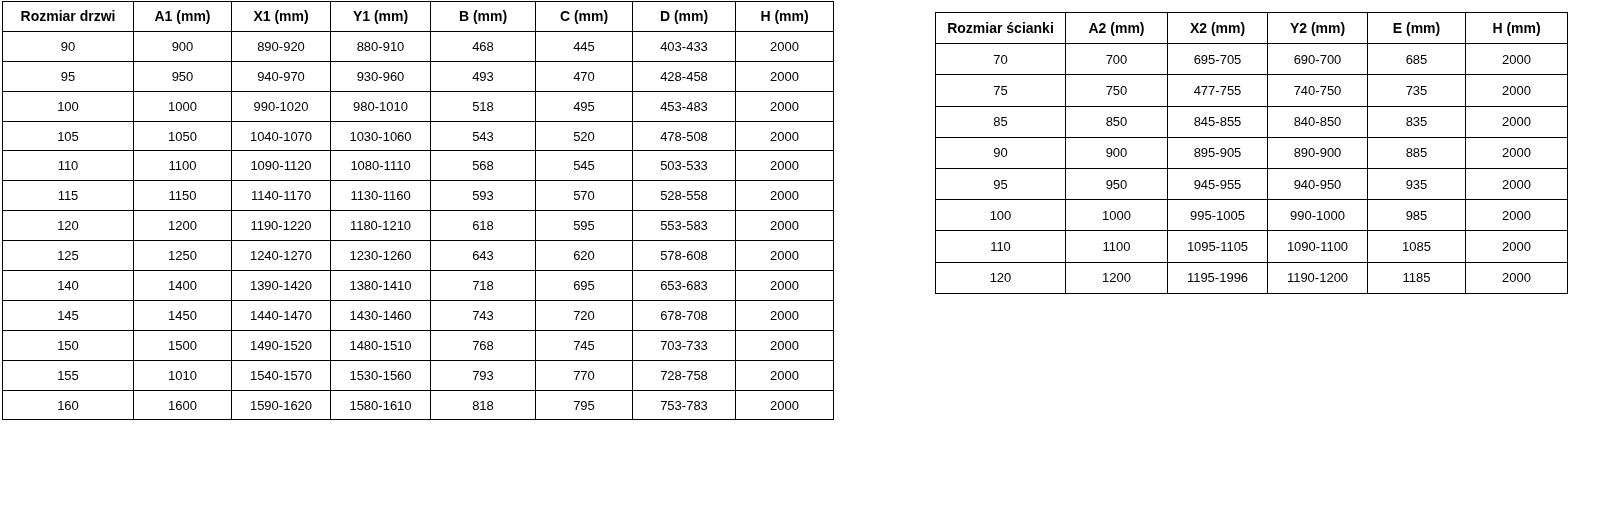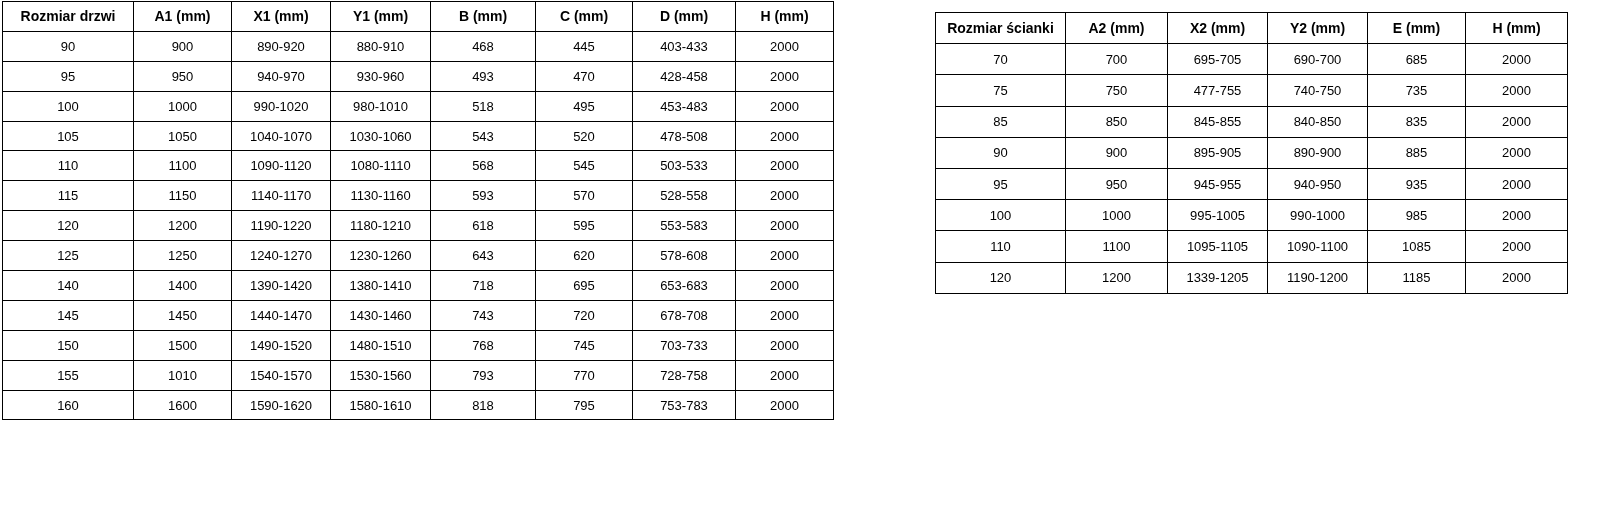--- a/index.html
+++ b/index.html
@@ -284,7 +284,7 @@
         <tr>
           <td>120</td>
           <td>1200</td>
-          <td>1339-1205</td>
+          <td>1195-1996</td>
           <td>1190-1200</td>
           <td>1185</td>
           <td>2000</td>

